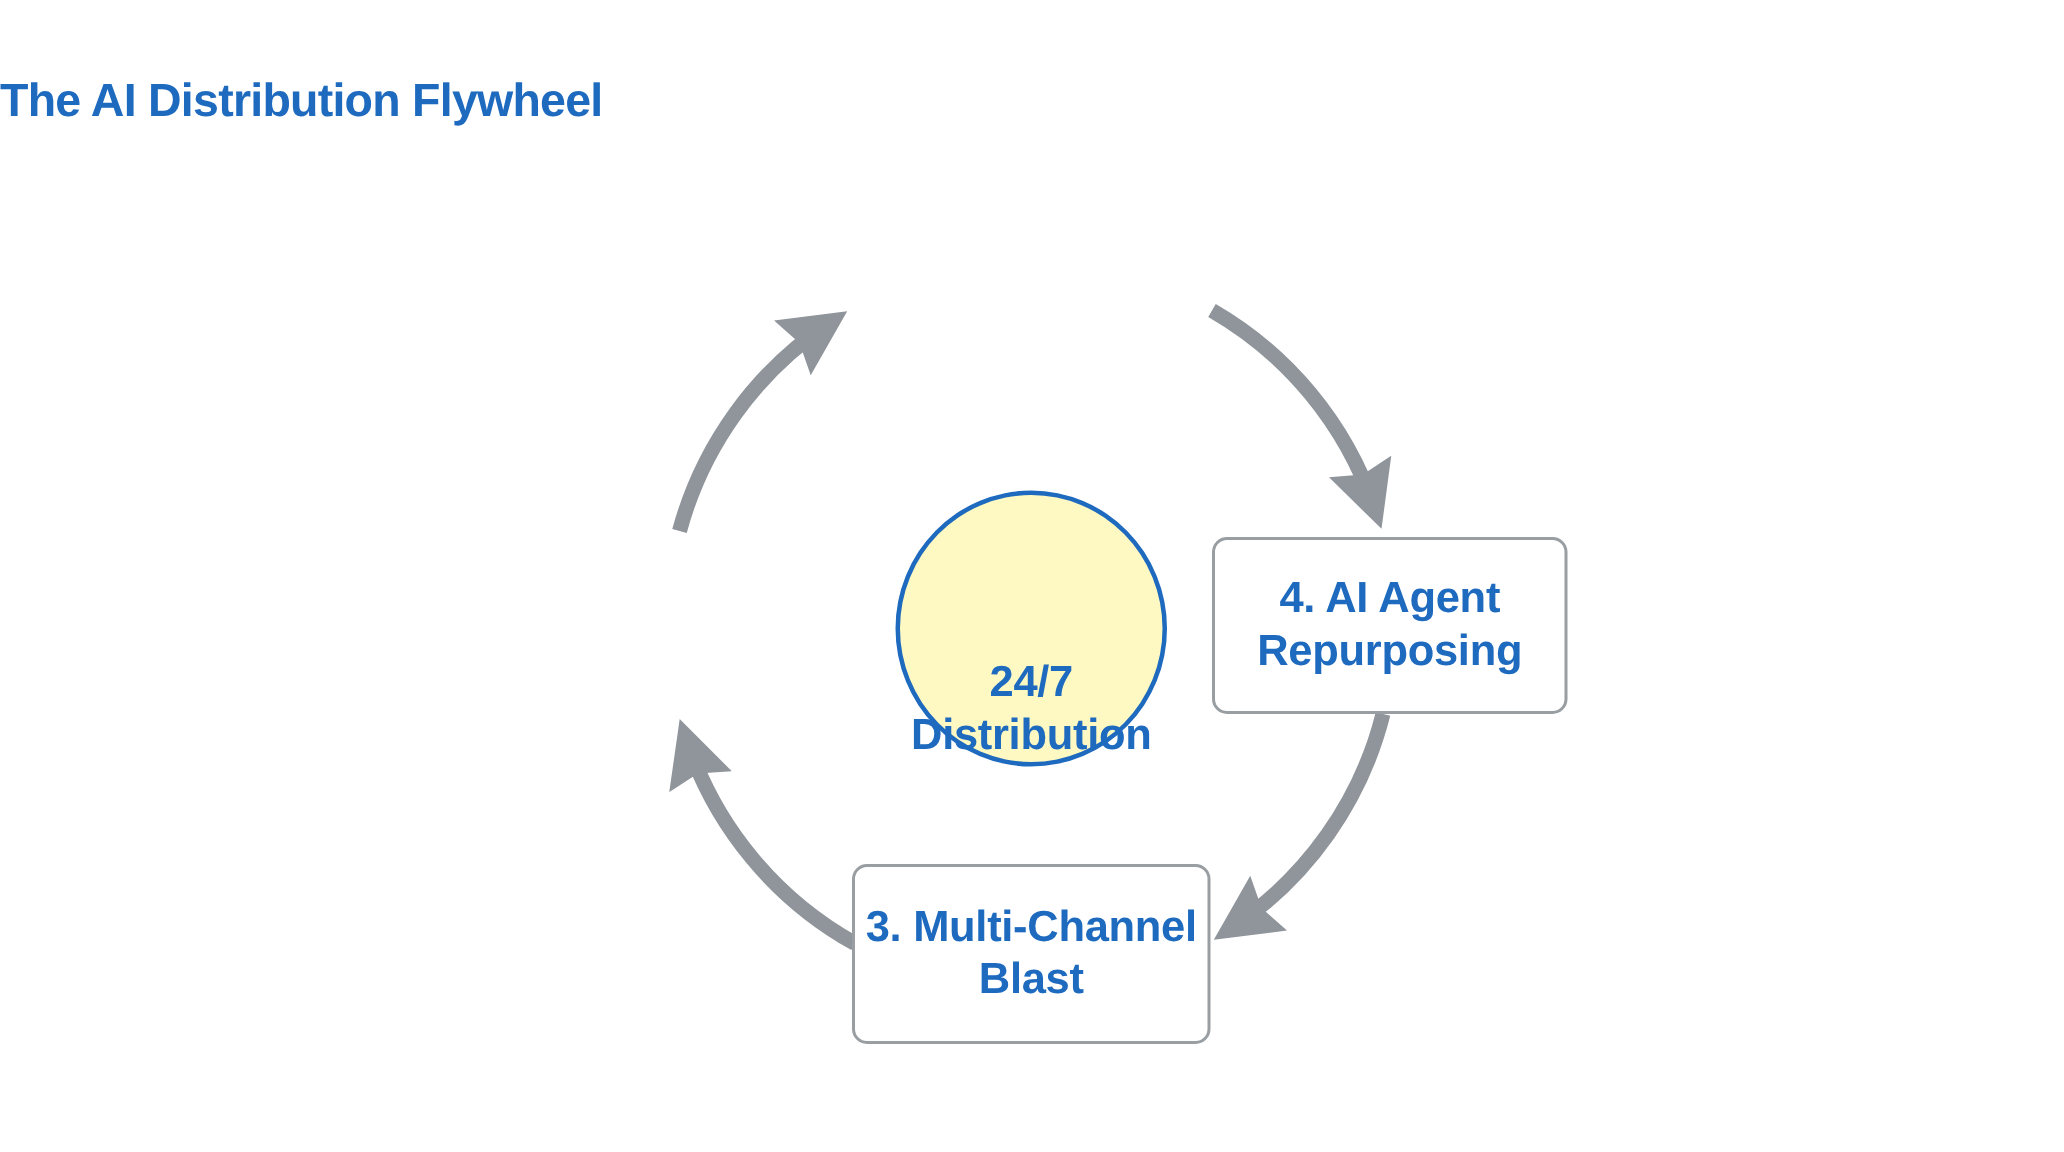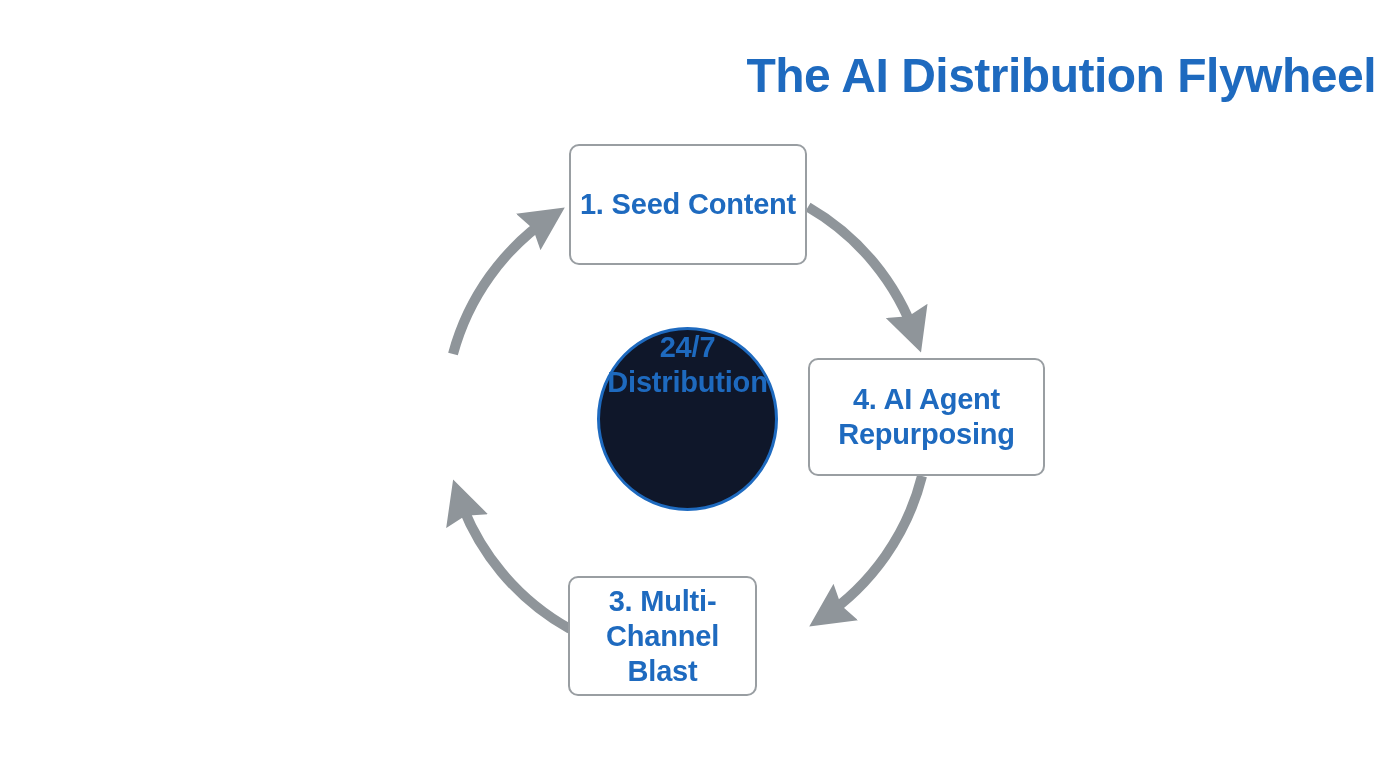--- a/index.html
+++ b/index.html
@@ -23,8 +23,8 @@
     top: 50px;
     left: 0;
     width: 100%;
-    text-align: right;
-    font-size: 48px;
+    text-align: left;
+    font-size: 31px;
     font-weight: 700;
     letter-spacing: -0.5px;
     color: var(--accent);

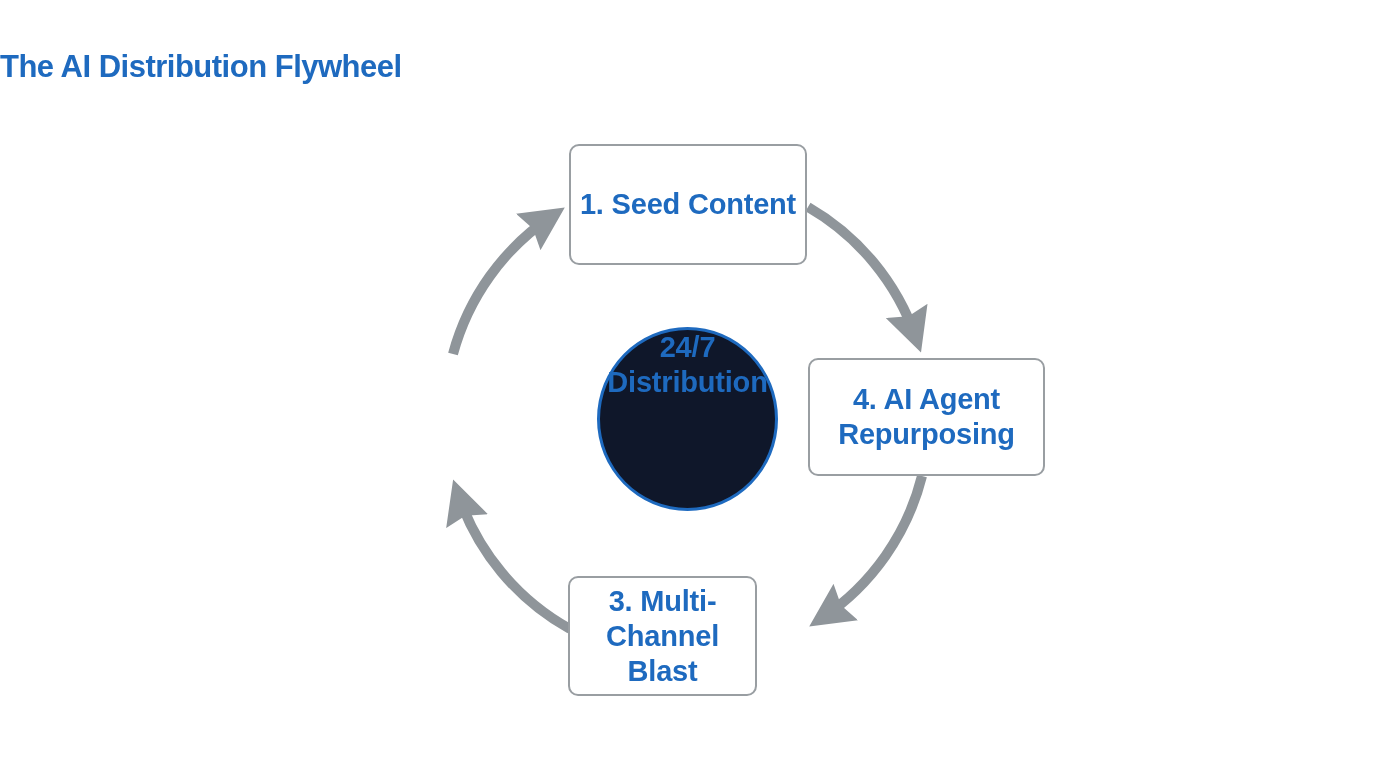--- a/index.html
+++ b/index.html
@@ -97,9 +97,6 @@
     <path class="arc" d="M 570 629 A 242 242 0 0 1 458 494" marker-end="url(#head)"></path>
   </svg>
 
-  <div class="node node1">
-    <span class="node-label">1. Seed Content</span>
-  </div>
 
   <div class="node node2">
     <span class="node-label">4. AI Agent

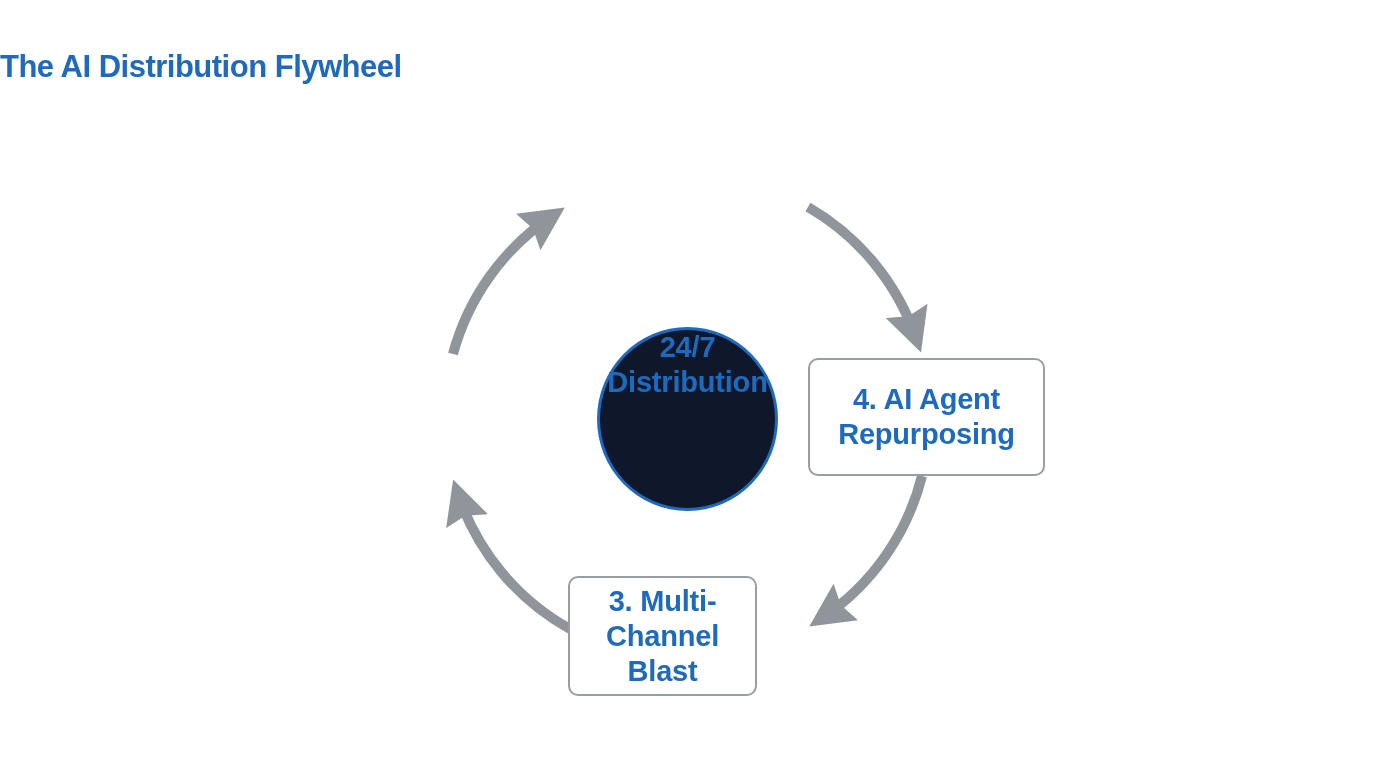--- a/index.html
+++ b/index.html
@@ -69,11 +69,11 @@
     position: absolute;
     left: 597px; top: 327px;
     width: 181px; height: 184px;
-    background: #0f172a;
+    background: #fef9c3;
     border: 3px solid var(--accent);
     border-radius: 50%;
     display: flex;
-    align-items: flex-start;
+    align-items: flex-end;
     justify-content: center;
     text-align: center;
   }

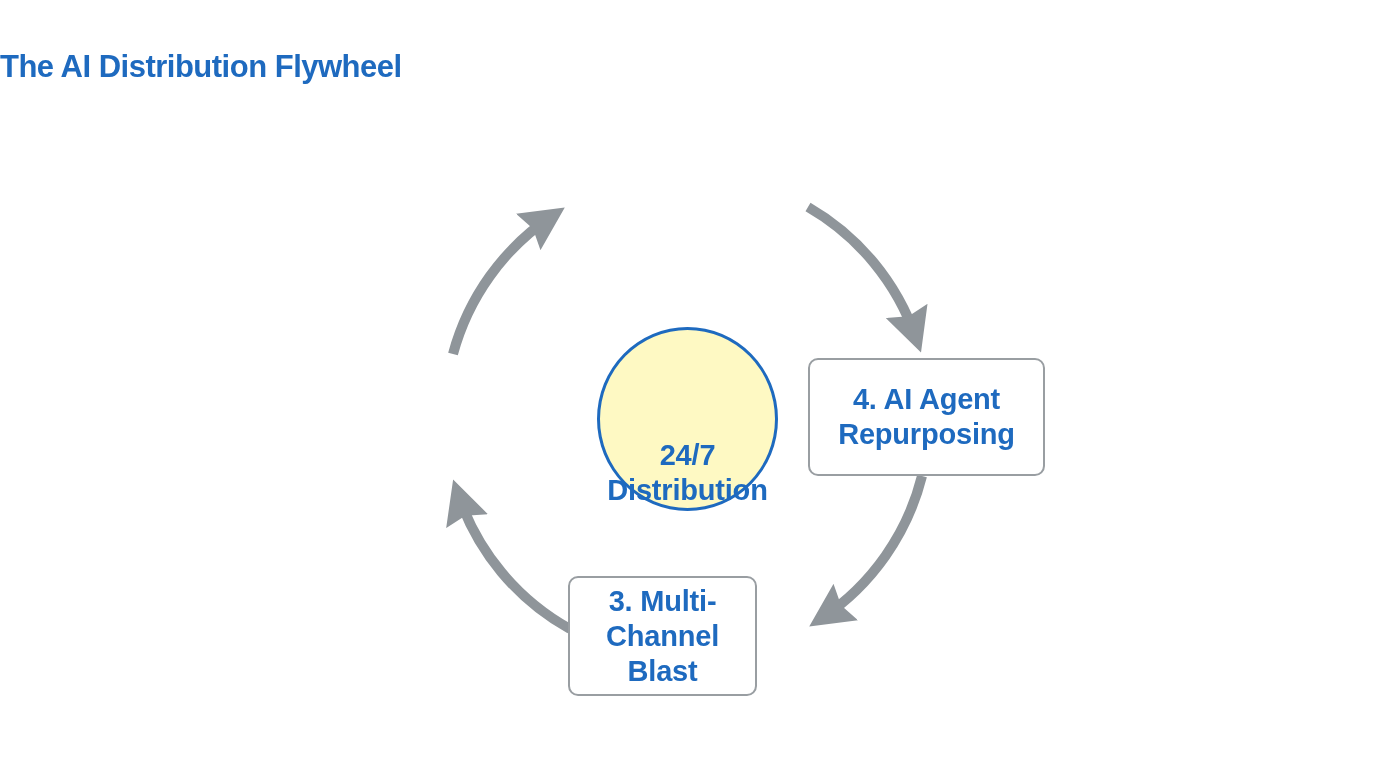--- a/index.html
+++ b/index.html
@@ -63,7 +63,7 @@
   }
   .node1 { left: 569px; top: 144px; width: 238px; height: 121px; }
   .node2 { left: 808px; top: 358px; width: 237px; height: 118px; }
-  .node3 { left: 568px; top: 576px; width: 189px; height: 120px; }
+  .node3 { left: 568px; top: 576px; width: 239px; height: 120px; }
   .node4 { left: 331px; top: 359px; width: 237px; height: 117px; }
   .hub {
     position: absolute;

